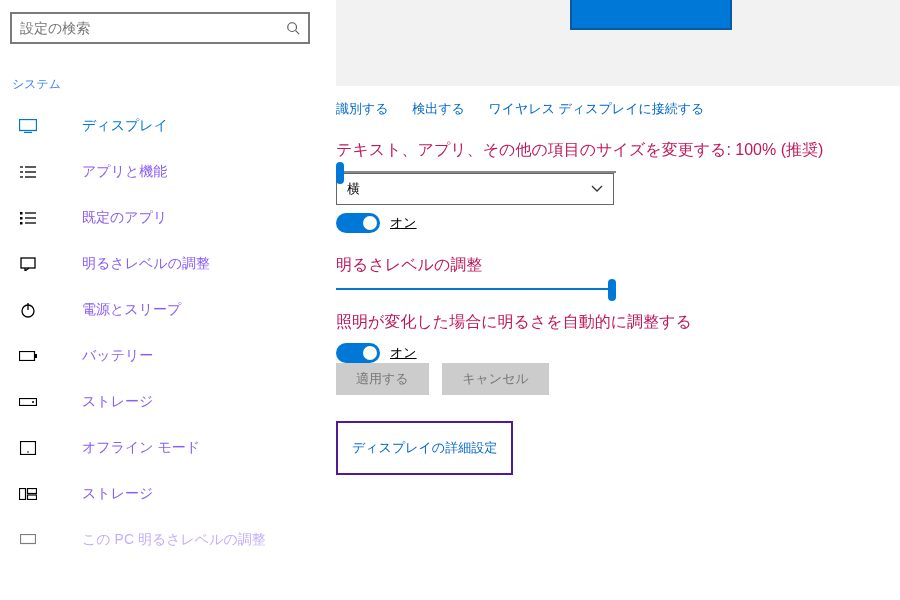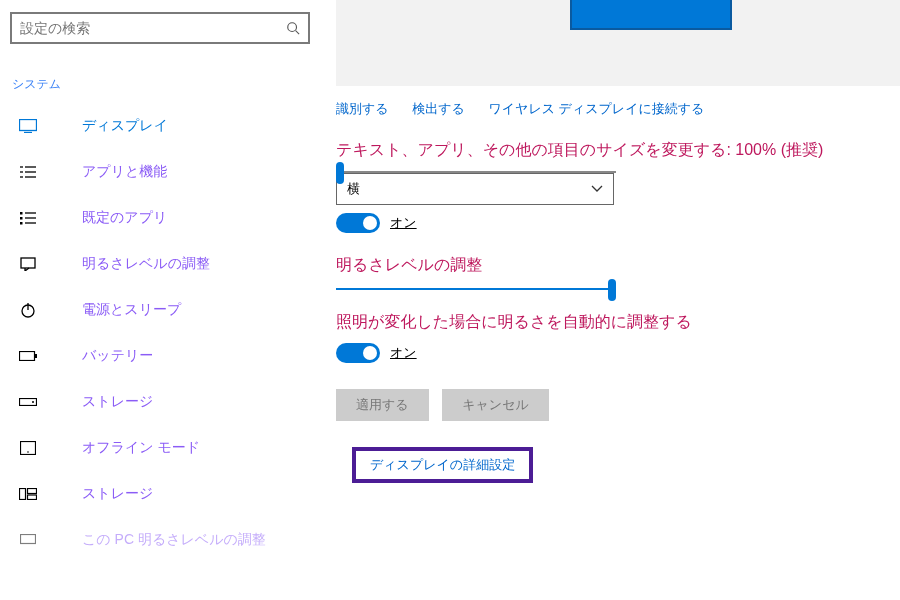--- a/index.html
+++ b/index.html
@@ -165,7 +165,7 @@
     background: #0078D7;
     border-radius: 4px;
   }
-  .btn-row { margin-top: 26px; }
+  .btn-row { }
   .btn {
     display: inline-block;
     height: 32px;

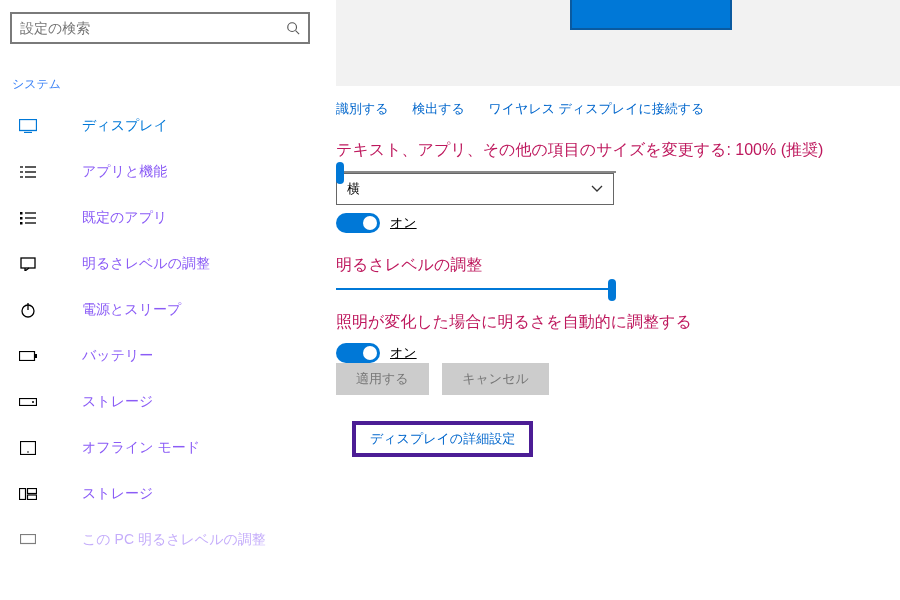--- a/index.html
+++ b/index.html
@@ -180,10 +180,9 @@
   }
   .adv-link-wrap {
     display: inline-block;
-    border: 4px solid #4c1d95;
-    padding: 5px 14px;
+    border: 2px solid #4c1d95;
+    padding: 16px 14px;
     margin-top: 26px;
-    margin-left: 16px;
   }
   .adv-link {
     color: #0066CC;

